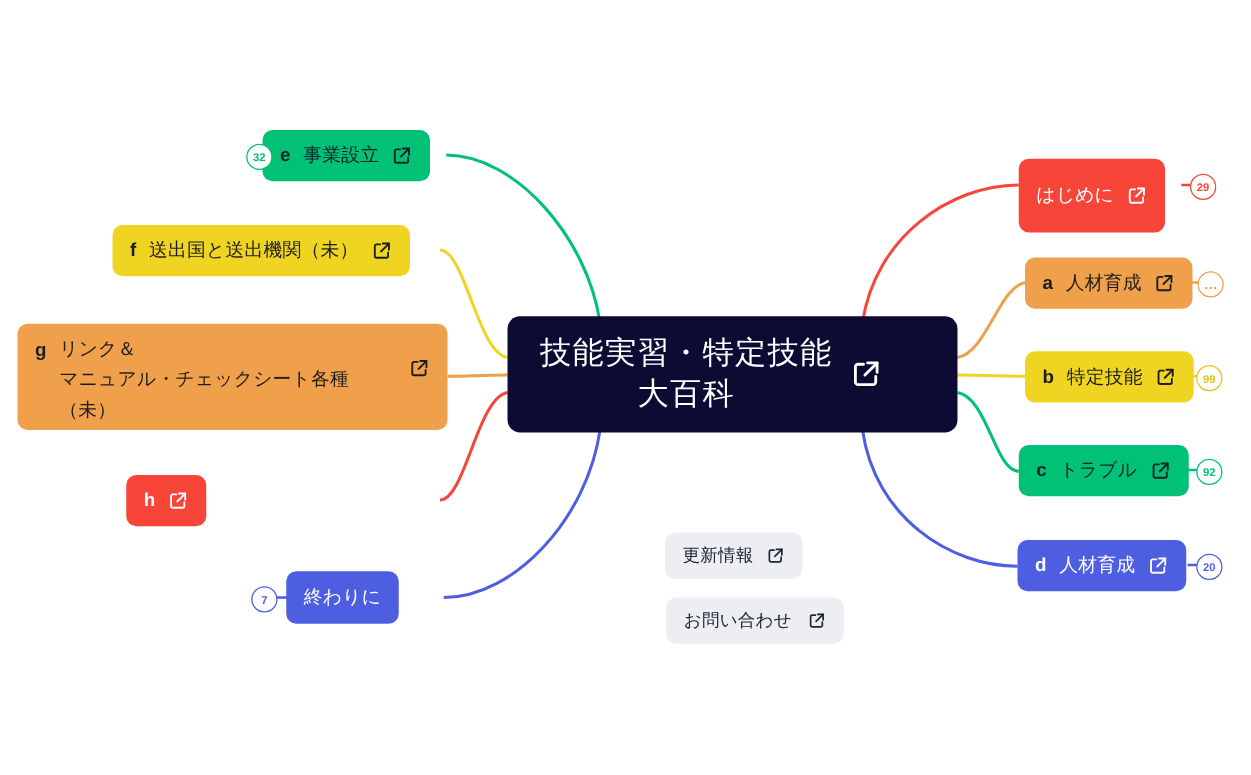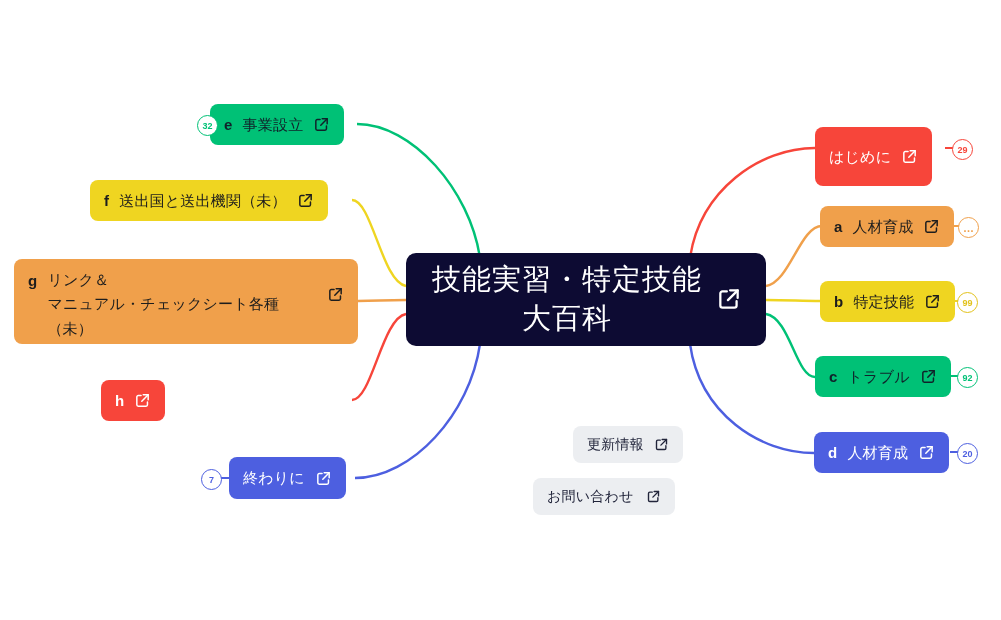--- a/index.html
+++ b/index.html
@@ -62,7 +62,7 @@
     background: #0d0b33;
     color: #ffffff;
     border-radius: 10px;
-    font-size: 29px;
+    font-size: 25px;
     line-height: 1.32;
     text-align: center;
     padding: 14px 21px 16px 26px;

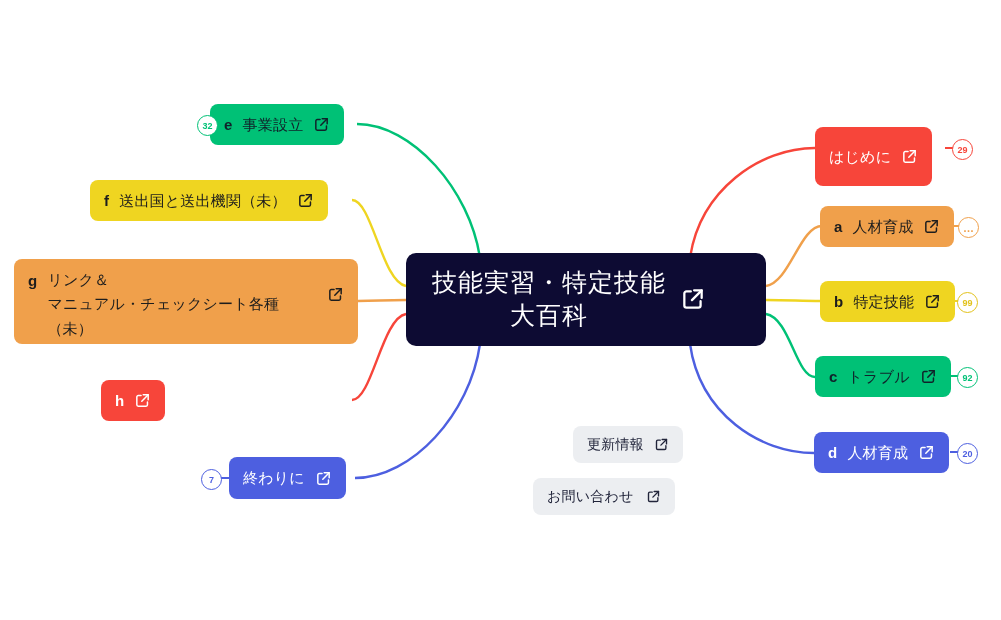--- a/index.html
+++ b/index.html
@@ -282,7 +282,7 @@
   <div class="badge-stub" style="left:219px; top:477px; width:11px; background:#4d5fe0;"></div>
   <div class="badge b-blue" style="left:201px; top:469px;">7</div>
 
-  <div class="node c-grey" style="left:573px; top:426px; height:37px; font-size:14px;">
+  <div class="node c-grey" style="left:532px; top:426px; height:37px; font-size:14px;">
     <span class="label">更新情報</span>
     <span class="lnk">
       <svg width="15" height="15" viewBox="0 0 24 24" stroke="currentColor" stroke-width="2.2" stroke-linecap="round" stroke-linejoin="round" fill="none">

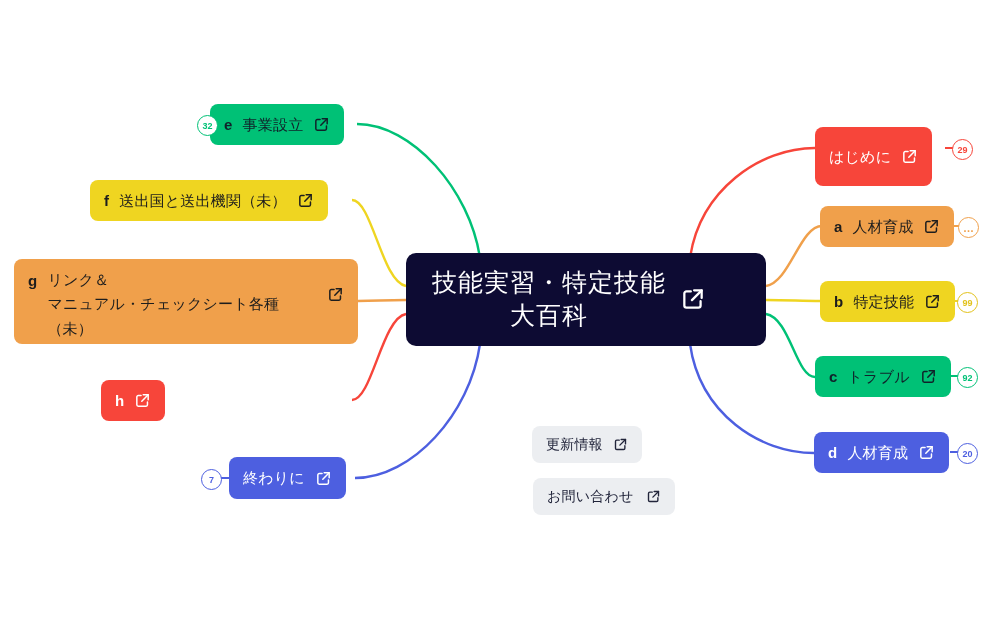--- a/index.html
+++ b/index.html
@@ -269,7 +269,7 @@
     </span>
   </div>
 
-  <div class="node c-blue" style="left:229px; top:457px; height:42px;">
+  <div class="node c-blue" style="left:229px; top:457px; height:42px;flex-direction:column;">
     <span class="label">終わりに</span>
     <span class="lnk">
       <svg width="17" height="17" viewBox="0 0 24 24" stroke="currentColor" stroke-width="2.1" stroke-linecap="round" stroke-linejoin="round" fill="none">

